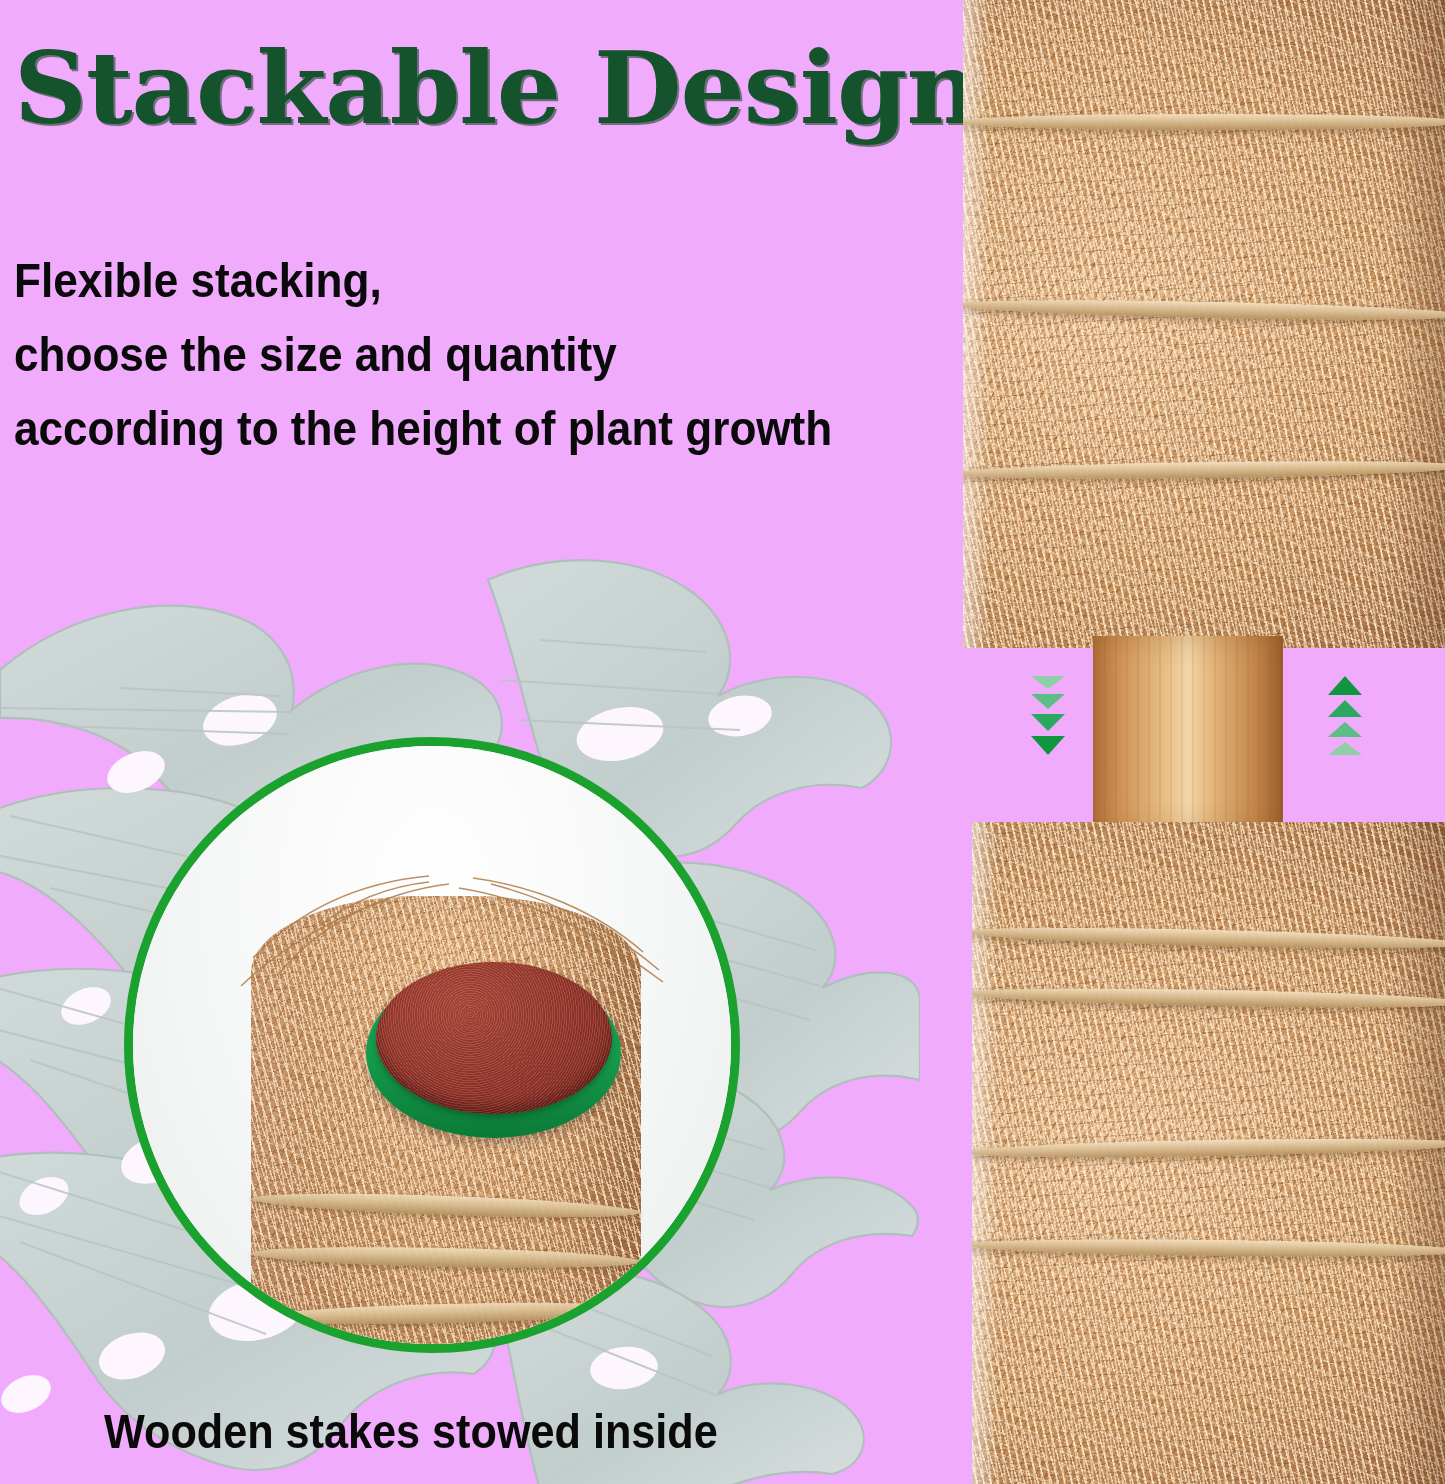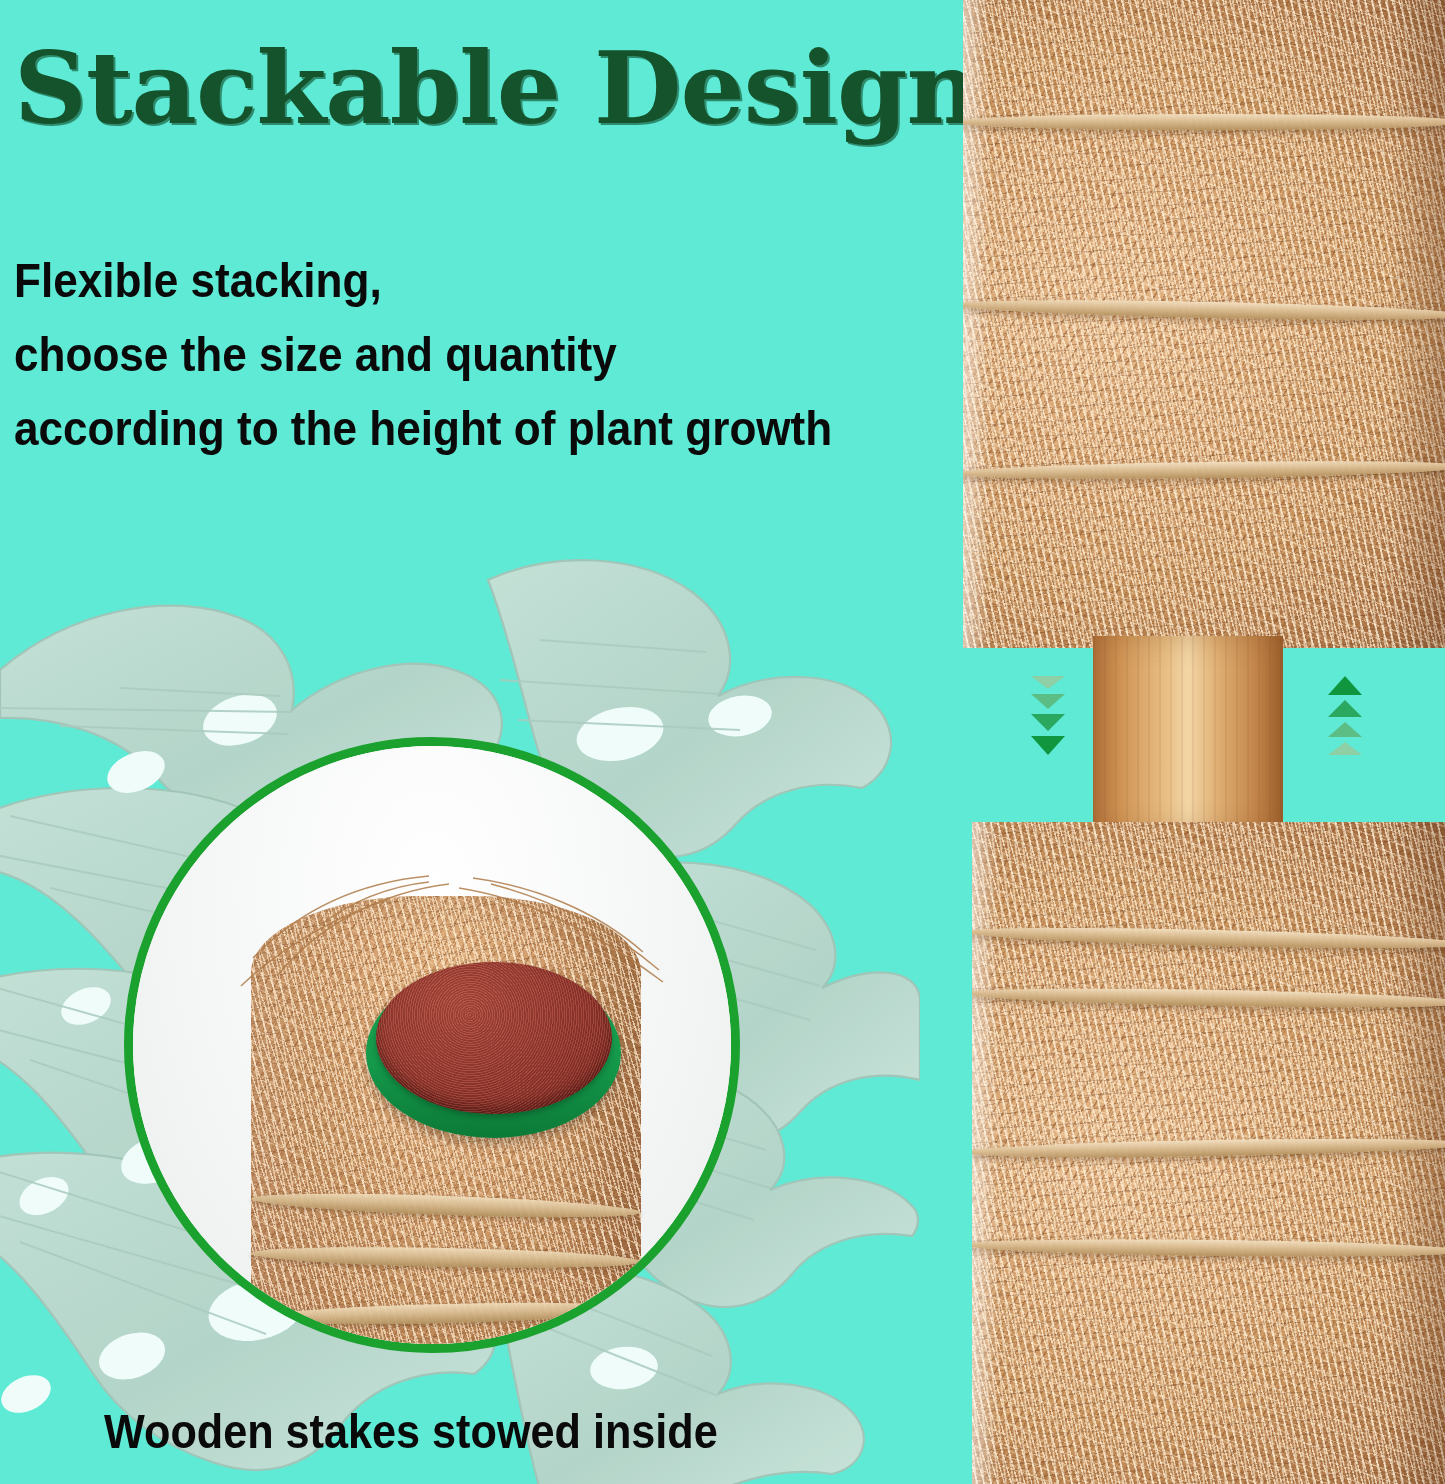--- a/index.html
+++ b/index.html
@@ -4,7 +4,7 @@
 <style>
   html,body{margin:0;padding:0;background:#fff;}
   body{width:1445px;height:1484px;overflow:hidden;font-family:"Liberation Sans",sans-serif;}
-  #stage{position:relative;width:1445px;height:1484px;background:#5eead4;overflow:hidden;}
+  #stage{position:relative;width:1445px;height:1484px;background:#f0abfc;overflow:hidden;}
 
   
   #title{

